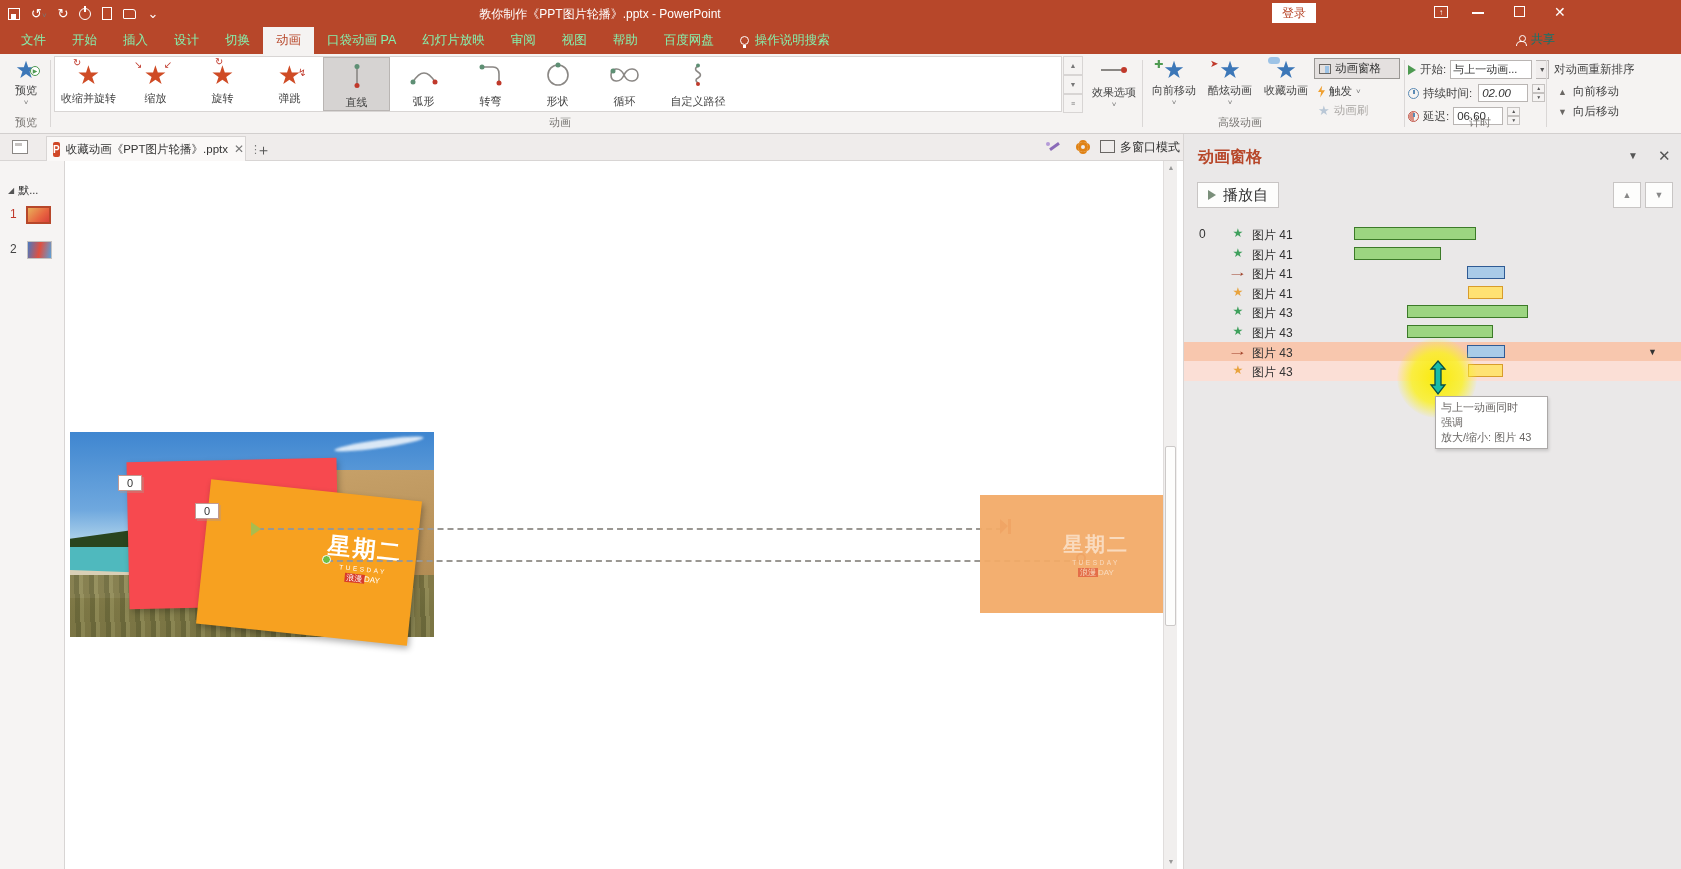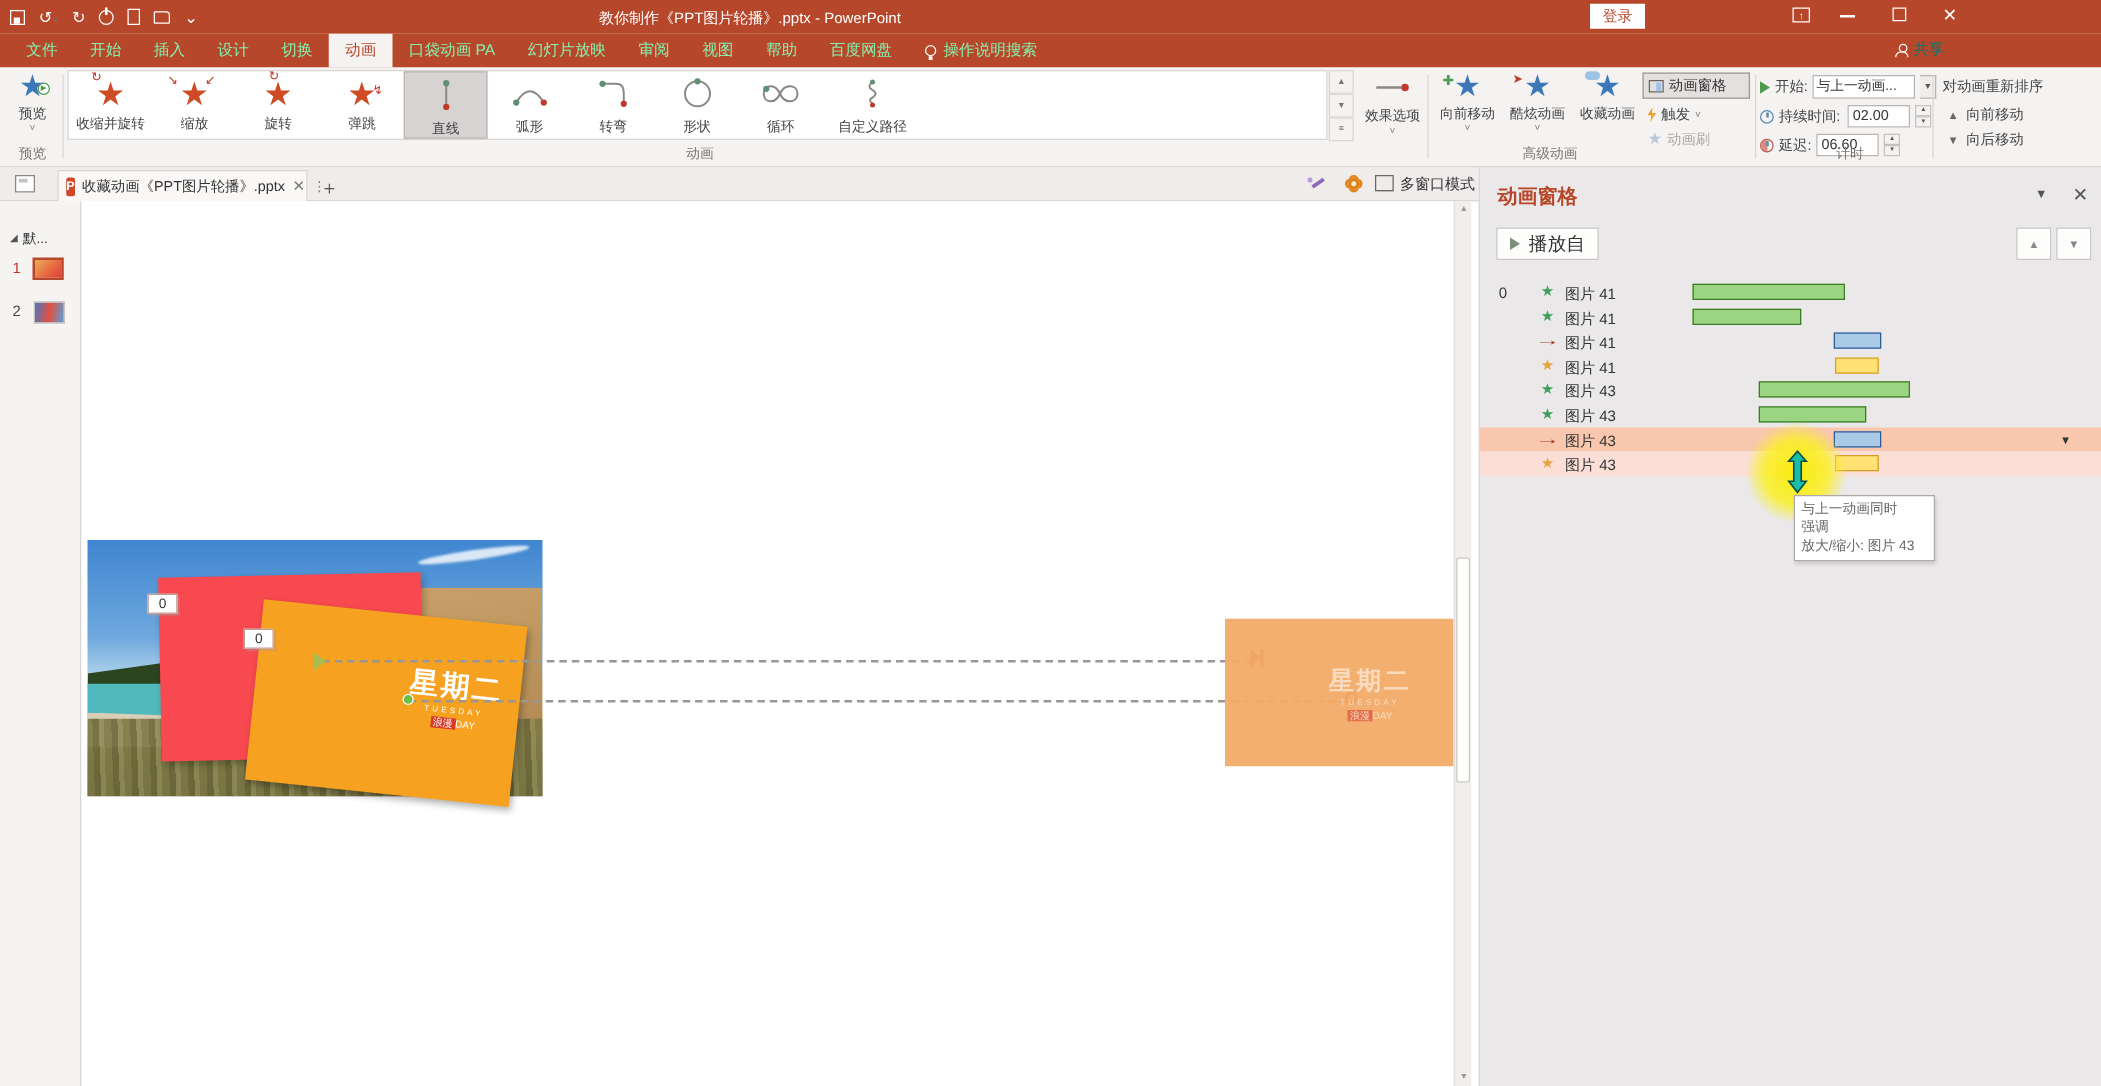--- a/index.html
+++ b/index.html
@@ -384,7 +384,7 @@
       <div class="trow" style="left:4px; top:30px;">
         <span class="clock-ic"></span>
         <span class="tlabel">持续时间:</span>
-        <input class="tinput" style="margin-left: 2px;" readonly="" value="02.00">
+        <input class="tinput" style="margin-left: 2px; font-style: italic;" readonly="" value="02.00">
         <span class="spin">
             <span>▲</span>
             <span>▼</span>

